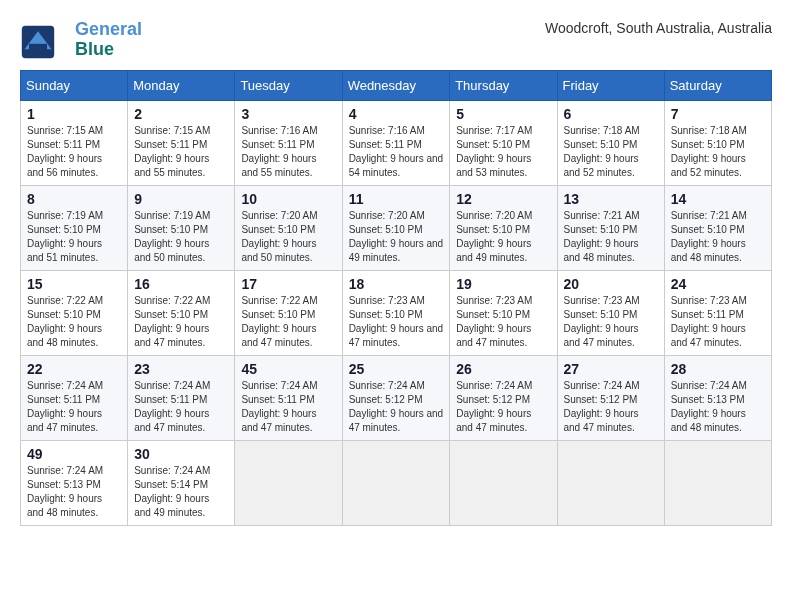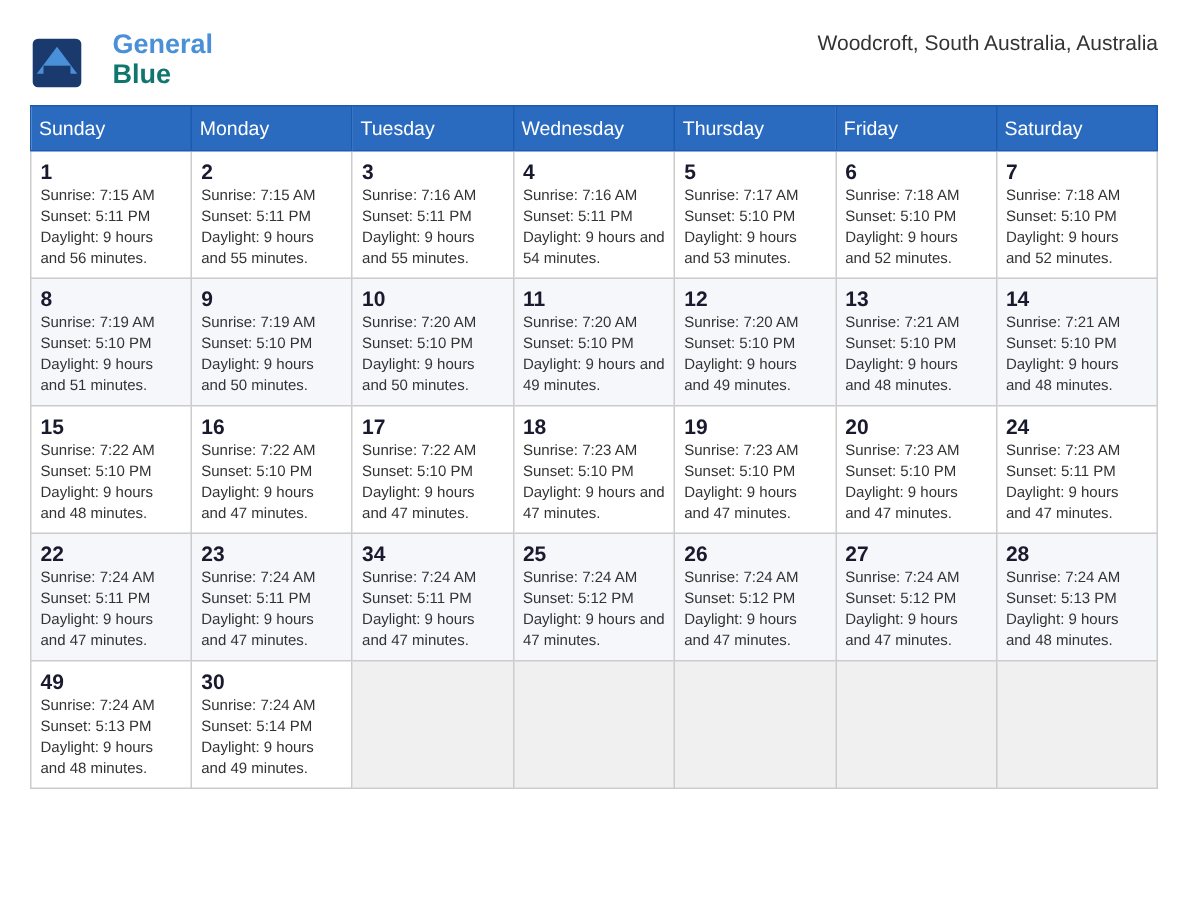--- a/index.html
+++ b/index.html
@@ -220,7 +220,7 @@
         <div class="day-info">Sunrise: 7:24 AM<br>Sunset: 5:11 PM<br>Daylight: 9 hours and 47 minutes.</div>
         </td>
         <td>
-          <span class="day-number">34</span>
+          <span class="day-number">45</span>
         <div class="day-info">Sunrise: 7:24 AM<br>Sunset: 5:11 PM<br>Daylight: 9 hours and 47 minutes.</div>
         </td>
         <td>

